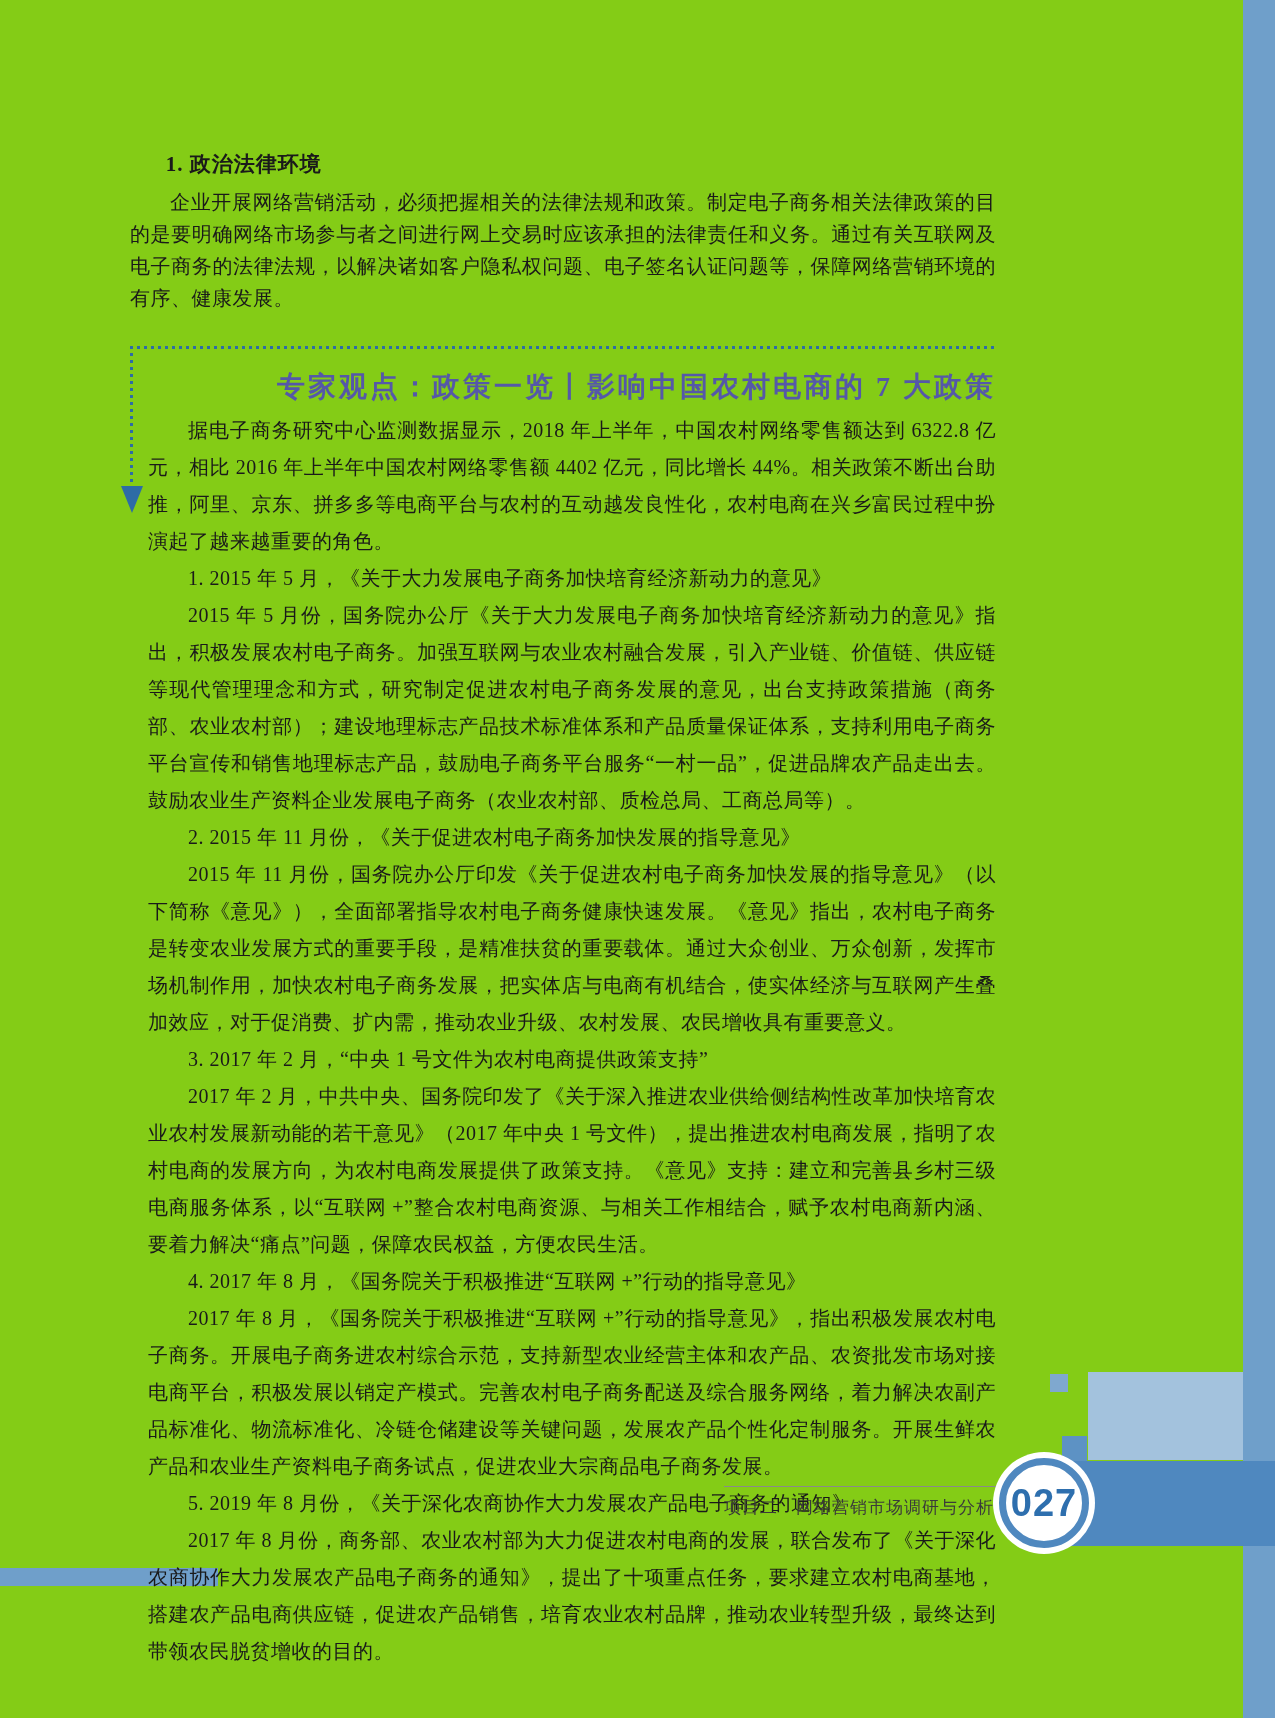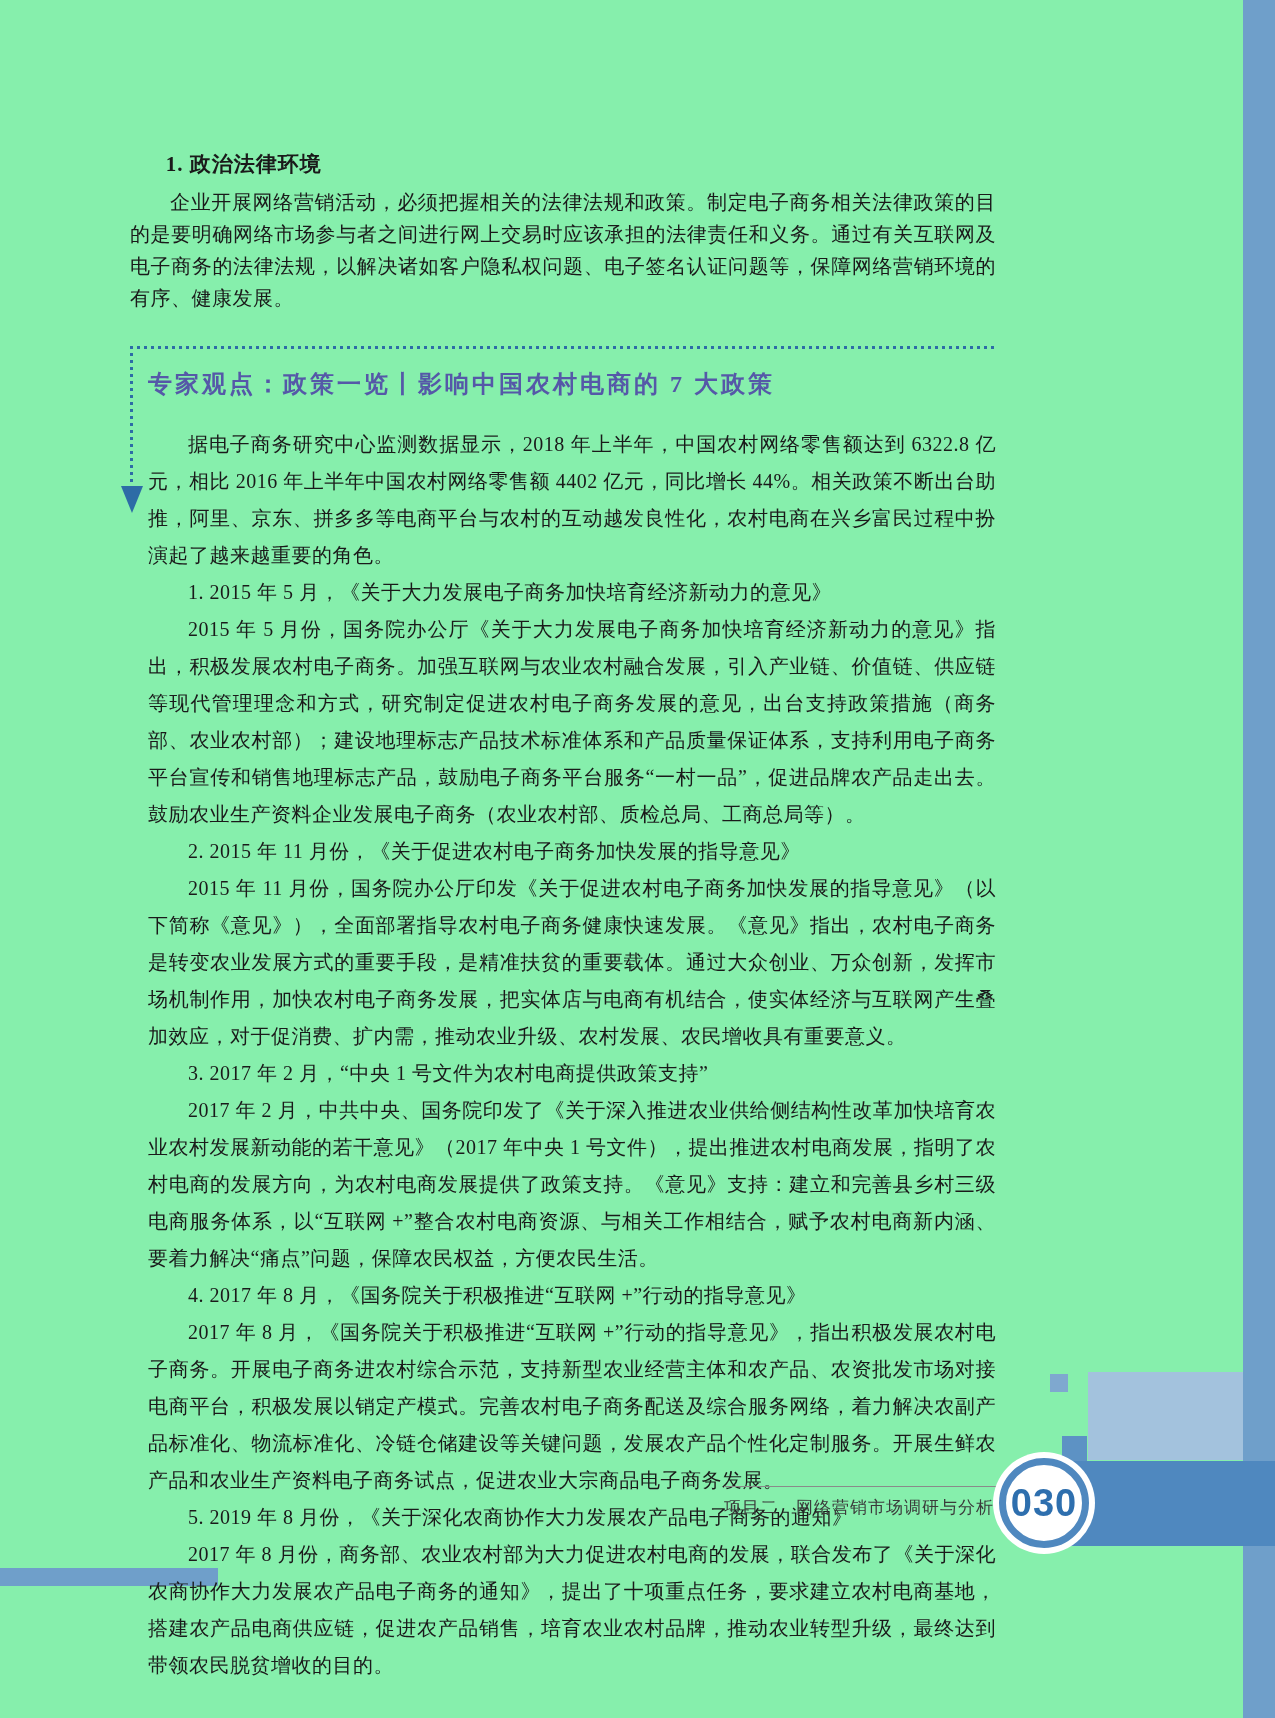--- a/index.html
+++ b/index.html
@@ -12,7 +12,7 @@
   .page {
     position: relative;
     width: 1275px; height: 1718px;
-    background: #86efac;
+    background: #84cc16;
     overflow: hidden;
   }
 

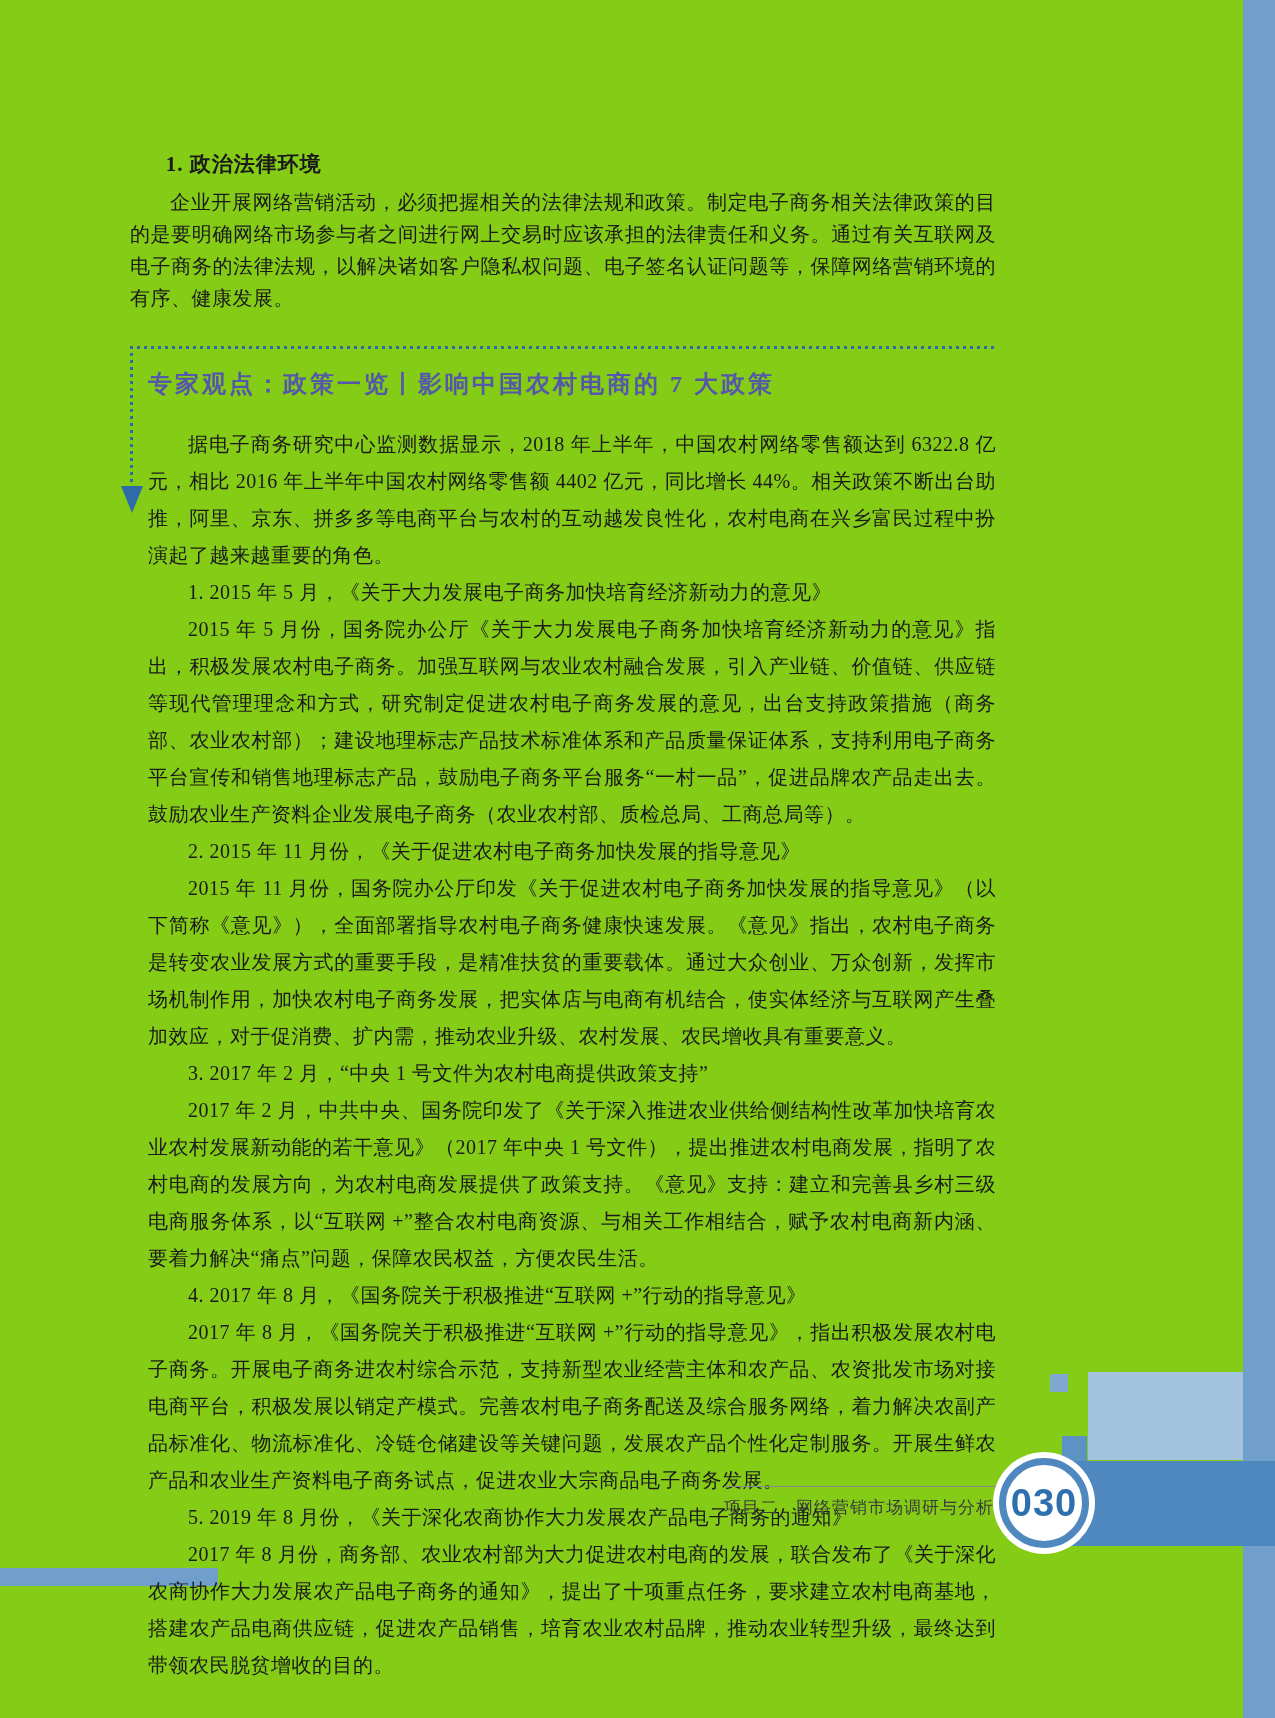--- a/index.html
+++ b/index.html
@@ -91,12 +91,12 @@
     border-top: 27px solid #2d6ca6;
   }
   .box-title {
-    text-align: left;
+    text-align: right;
     color: #5558a8;
-    font-size: 24px;
+    font-size: 28px;
     font-weight: bold;
     letter-spacing: 3px;
-    margin: 6px 0 26px 0;
+    margin: 6px 0 6px 0;
   }
   .box-paragraph, .policy-heading, .policy-body {
     font-size: 20px;

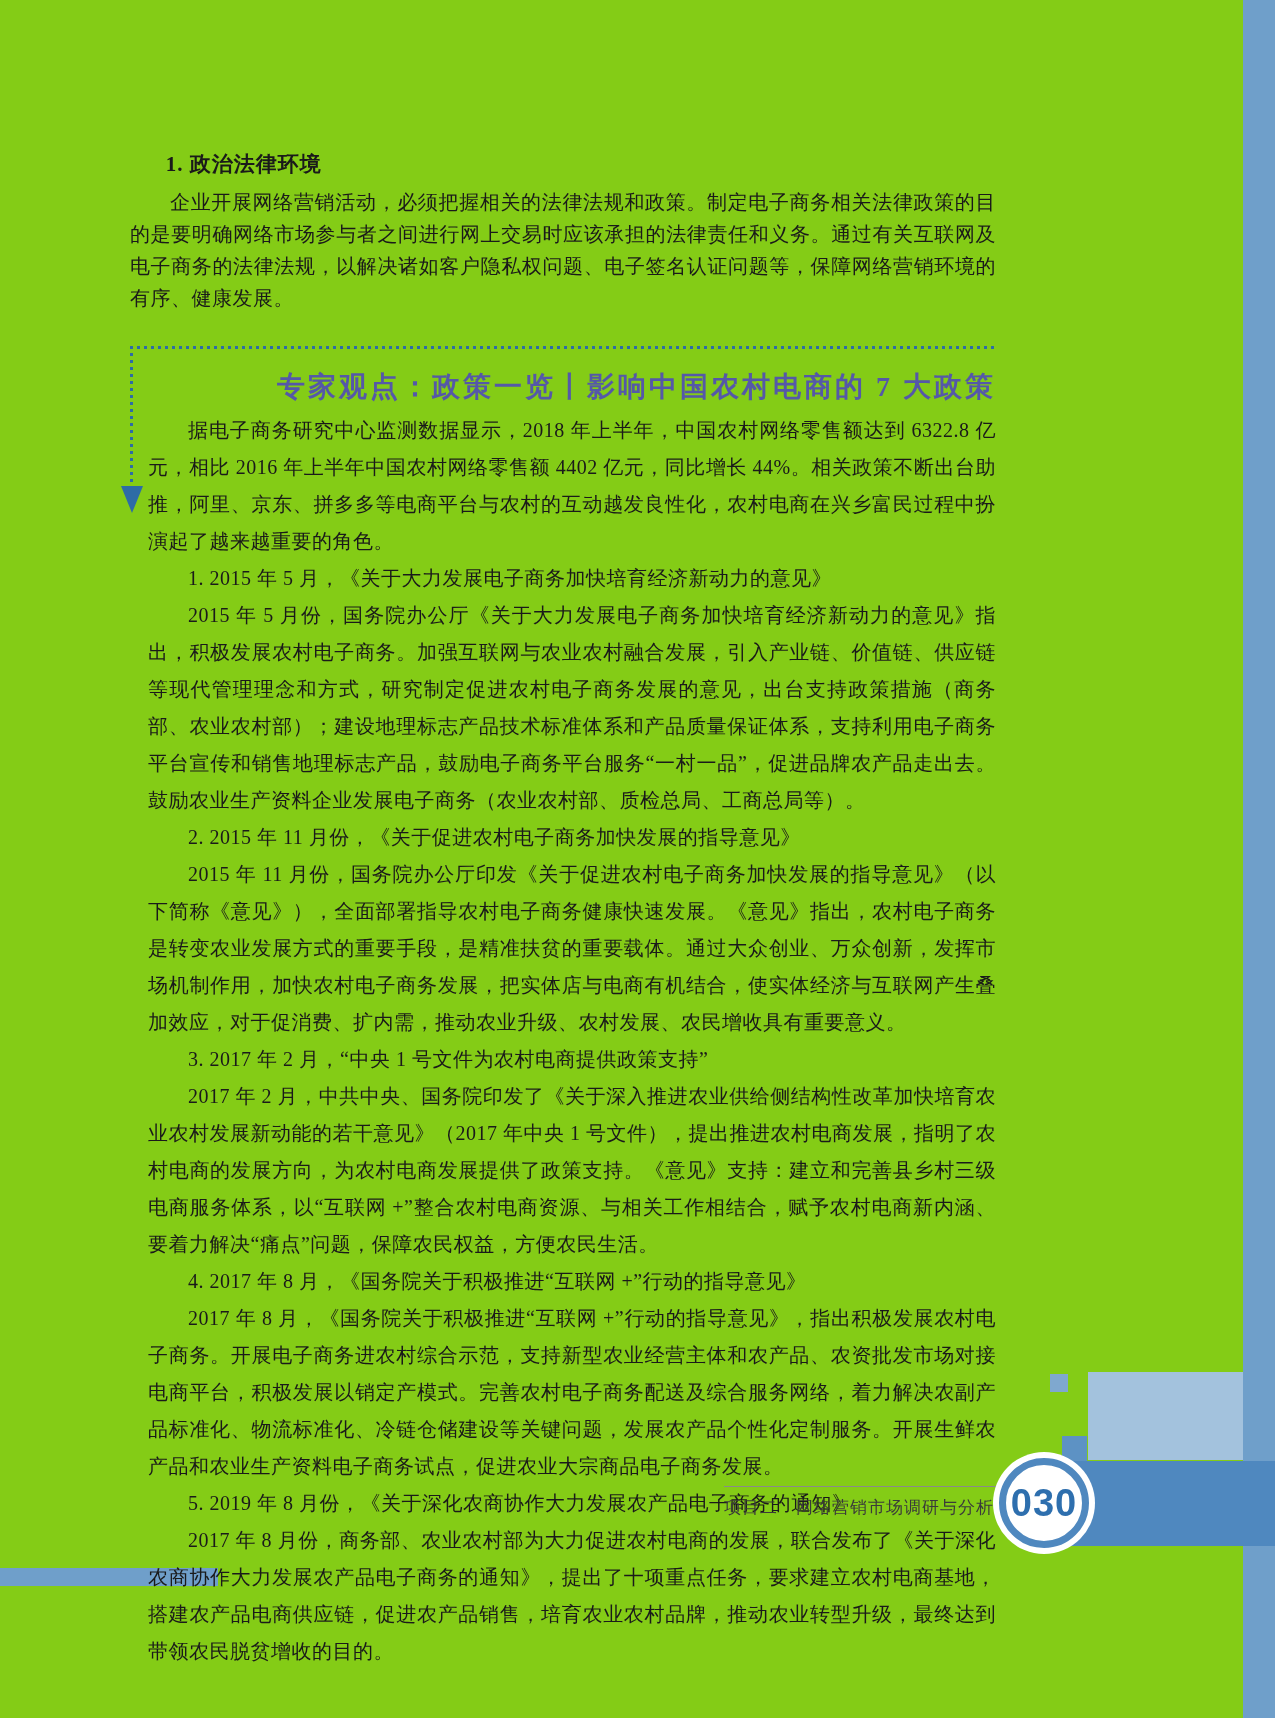--- a/index.html
+++ b/index.html
@@ -201,7 +201,7 @@
 
   <div class="page-tab"></div>
   <div class="page-circle">
-    <span class="page-number">030</span>
+    <span class="page-number">027</span>
   </div>
 
 </div>

